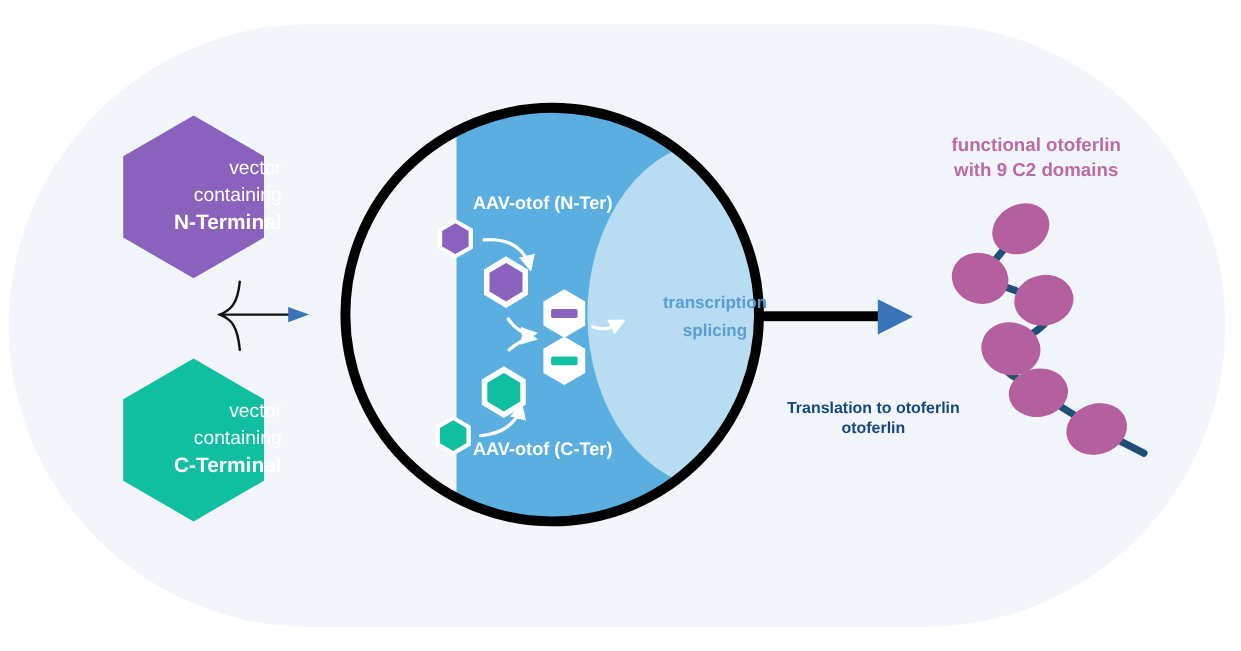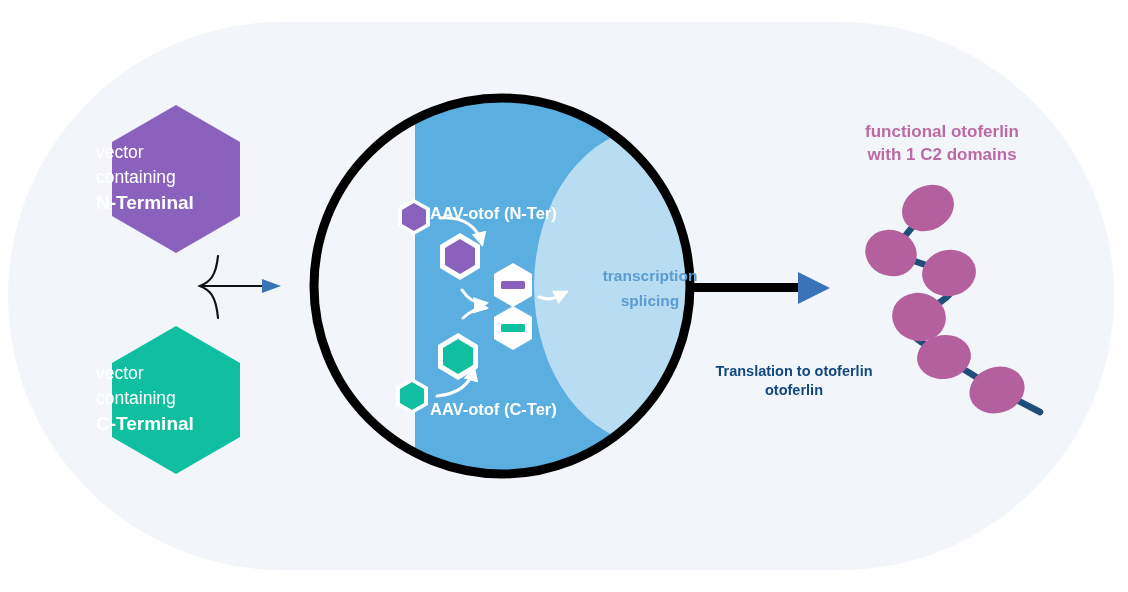--- a/index.html
+++ b/index.html
@@ -36,7 +36,7 @@
   }
   .hex-label {
     position: absolute;
-    text-align: left;
+    text-align: right;
     color: #ffffff;
     font-size: 17.5px;
     line-height: 25px;

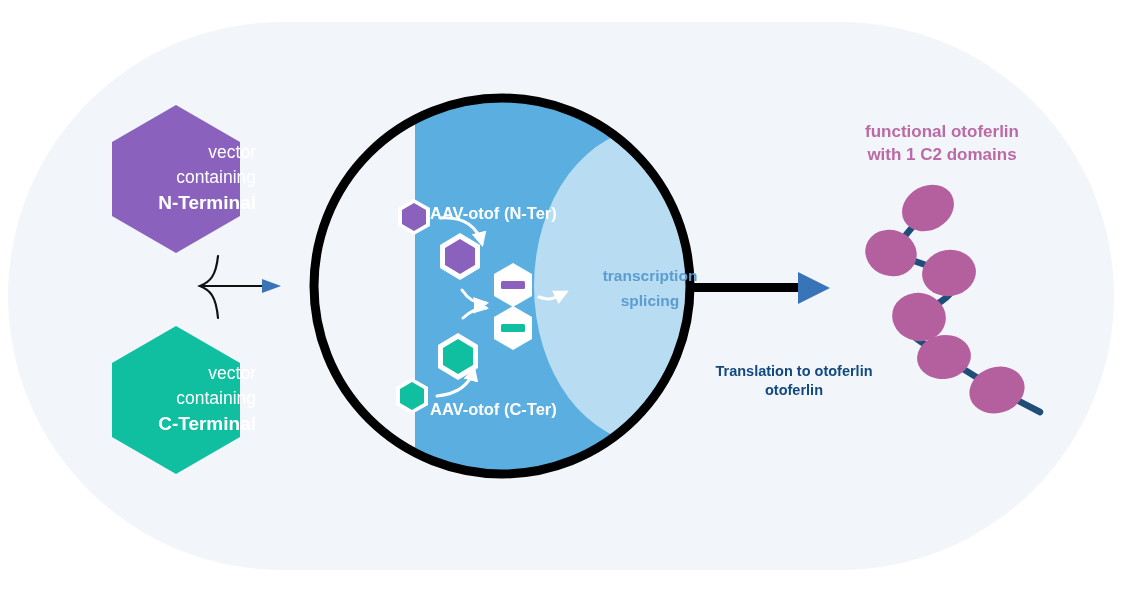--- a/index.html
+++ b/index.html
@@ -228,7 +228,7 @@
 
   <div class="right-title" style="left:838px; top:120px; width:208px;">
     <div>functional otoferlin</div>
-    <div>with 1 C2 domains</div>
+    <div>with 9 C2 domains</div>
   </div>
 
 </div>

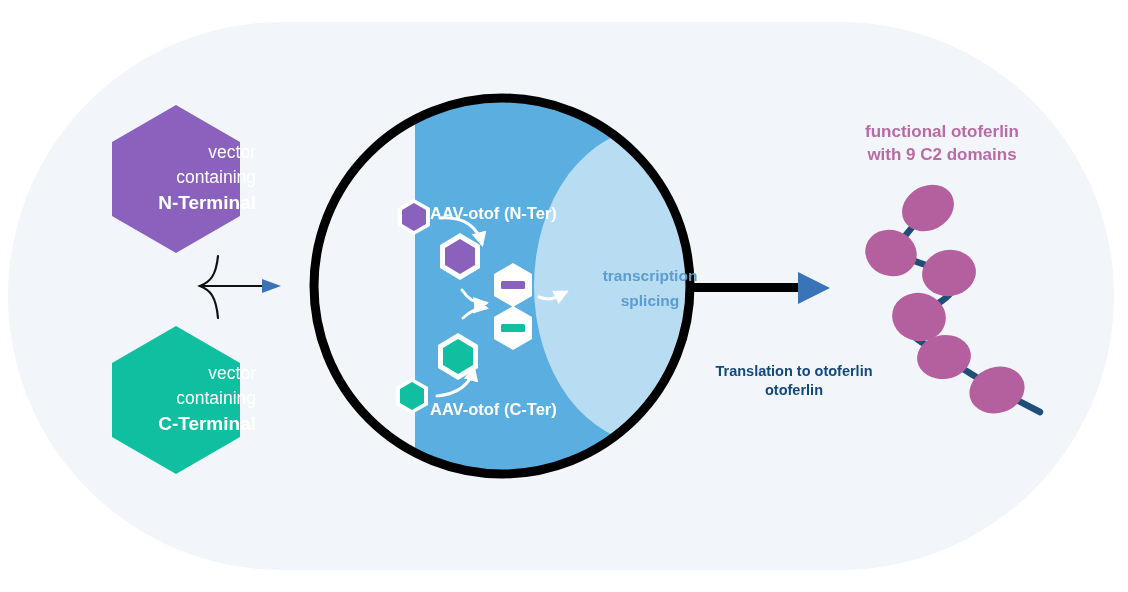--- a/index.html
+++ b/index.html
@@ -212,7 +212,7 @@
     <div class="strong">C-Terminal</div>
   </div>
 
-  <div class="cell-label" style="left:430px; top:176px;margin-top:28px;">AAV-otof (N-Ter)</div>
+  <div class="cell-label" style="left:430px; top:176px;">AAV-otof (N-Ter)</div>
 
   <div class="cell-label" style="left:430px; top:400px;">AAV-otof (C-Ter)</div>
 

